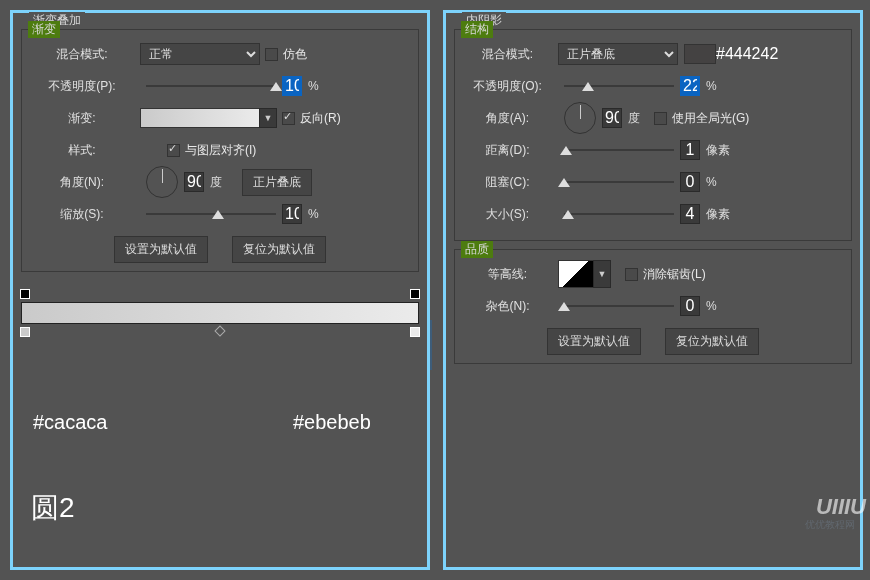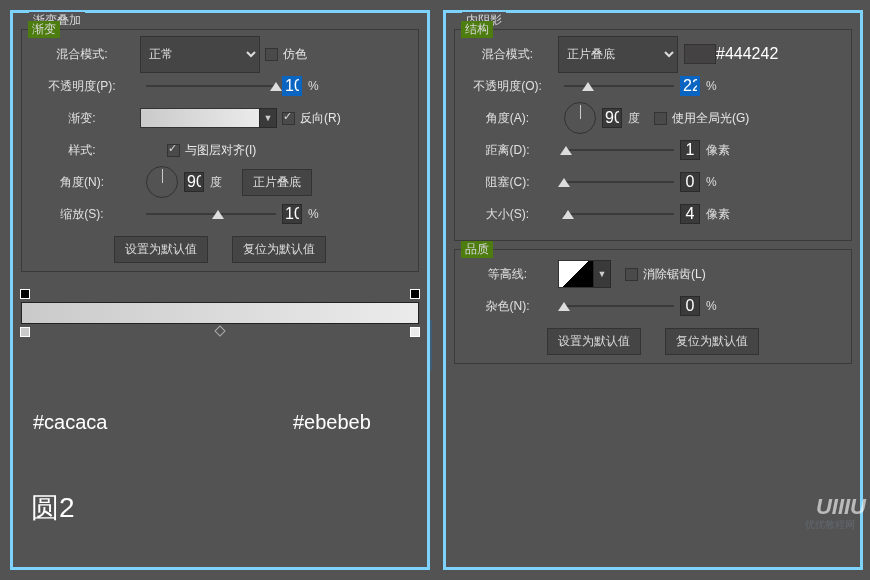--- a/index.html
+++ b/index.html
@@ -12,7 +12,7 @@
 .row{display:flex;align-items:center;height:28px;margin-bottom:4px}
 .lbl{width:110px;text-align:center;padding-right:6px;color:#e0e0e0;font-size:12px}
 .lbl.r{width:95px}
-select{background:#454545;color:#ddd;border:1px solid #333;height:37px;width:120px;padding:0 4px;font-size:12px}
+select{background:#454545;color:#ddd;border:1px solid #333;height:22px;width:120px;padding:0 4px;font-size:12px}
 select.sm{width:115px}
 .chk{width:13px;height:13px;border:1px solid #333;background:#4a4a4a;margin:0 5px;display:inline-block;flex-shrink:0}
 .chk.on{background:#4a4a4a;position:relative}

